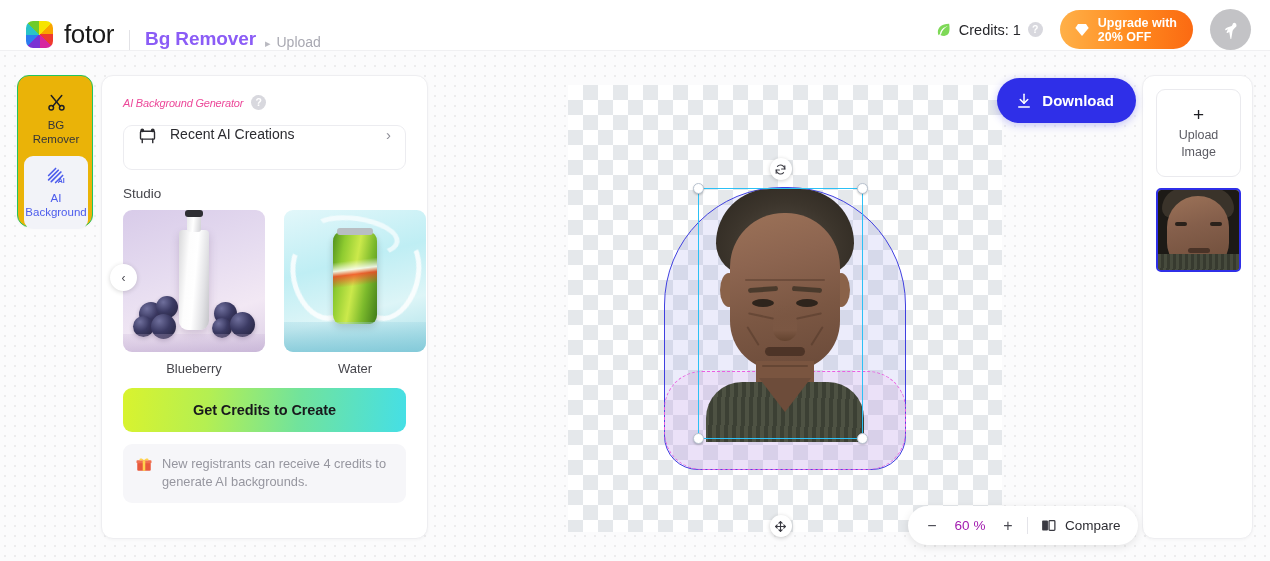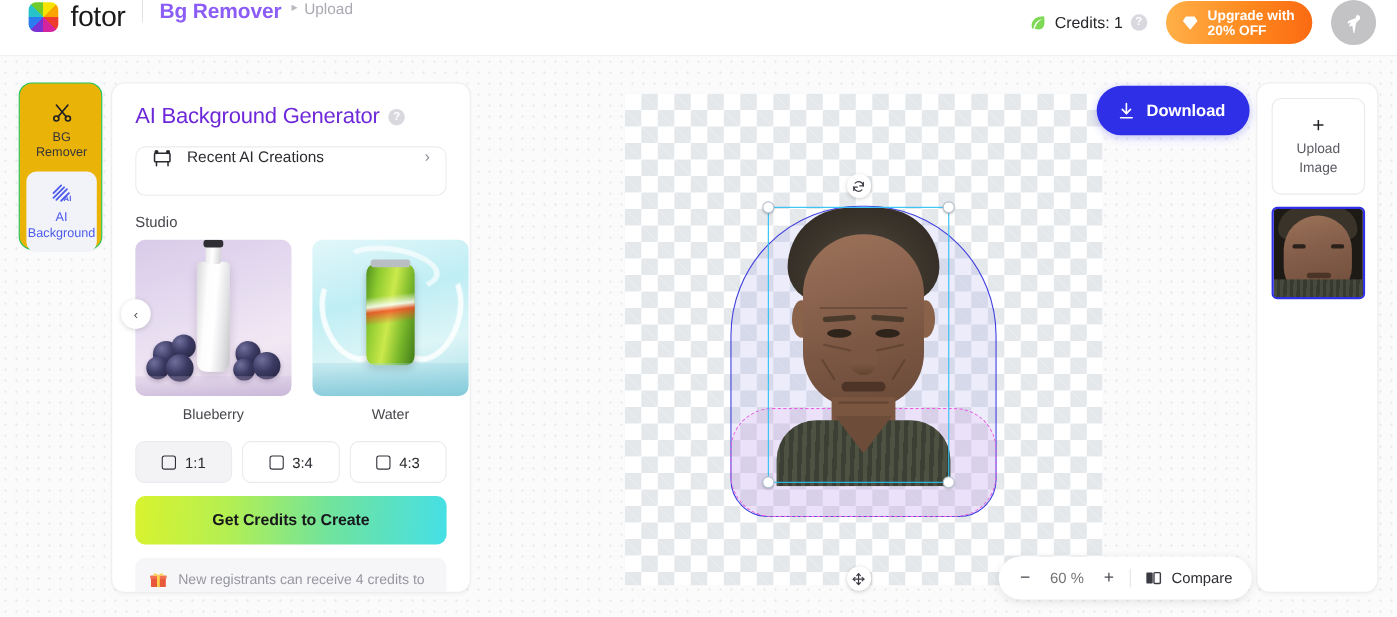--- a/index.html
+++ b/index.html
@@ -14,7 +14,7 @@
   
   .topbar {
     position: absolute; left: 0; top: 0; width: 1270px; height: 51px;
-    background: #ffffff; display: flex; align-items: flex-start;
+    background: #ffffff; display: flex; align-items: flex-end;
     border-bottom: 1px solid #f0f0f2;
     z-index: 40;
   }

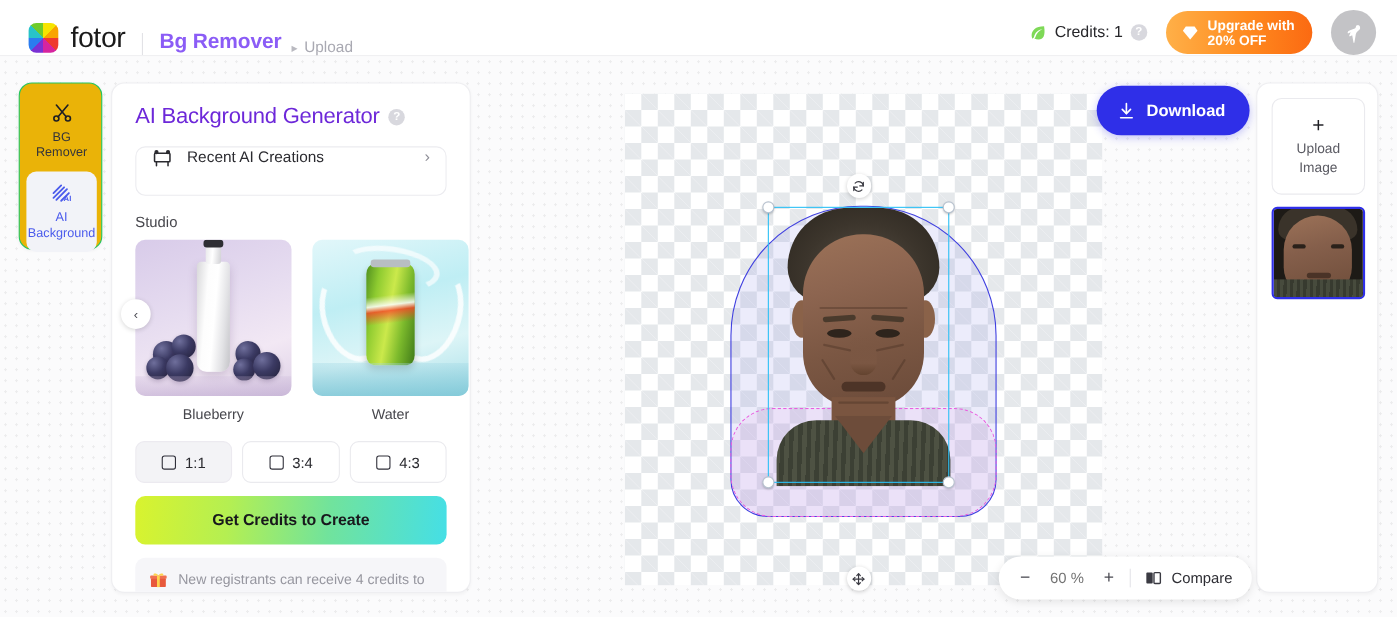--- a/index.html
+++ b/index.html
@@ -100,7 +100,7 @@
     padding: 19px 21px 0; z-index: 20; overflow: hidden;
   }
   .panel-head { display: flex; align-items: center; gap: 8px; }
-  .panel-title { font-size: 20px; color: #6d28d9; letter-spacing: -0.2px; }
+  .panel-title { font-size: 11px; color: #ec4899; letter-spacing: -0.2px; font-style: italic; }
 
   .recent-row {
     margin-top: 15px; height: 45px; border: 1px solid #ececf0; border-radius: 9px;

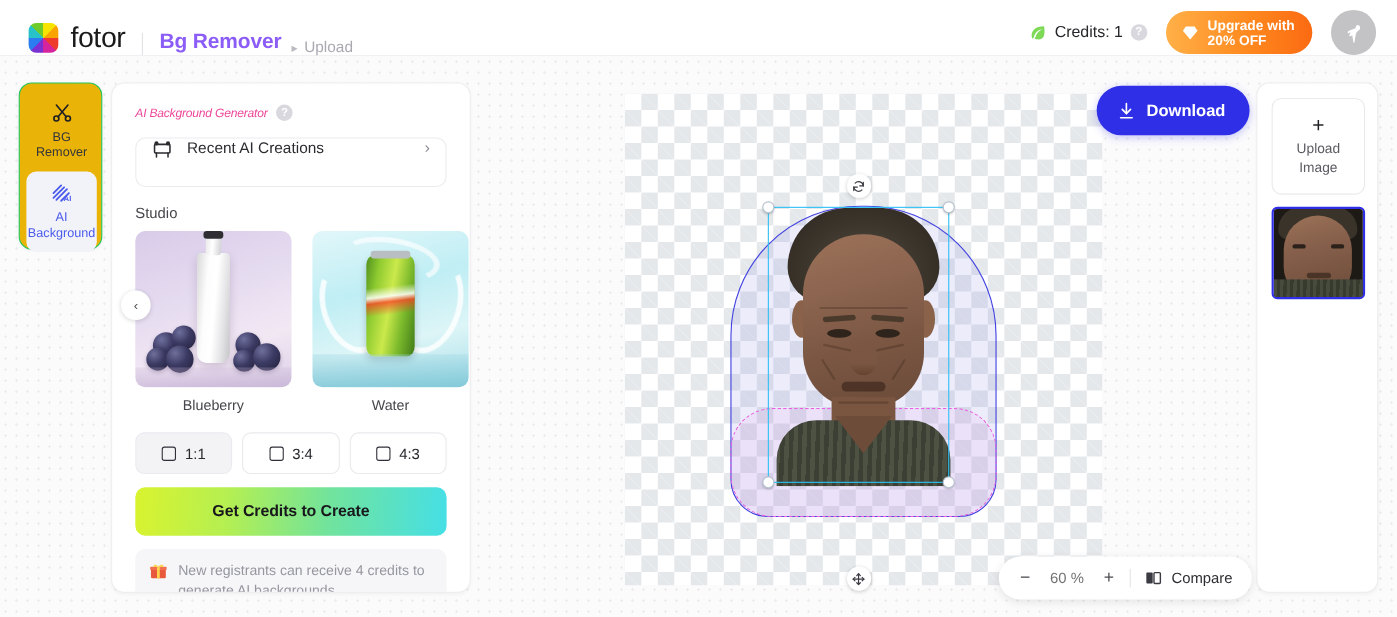--- a/index.html
+++ b/index.html
@@ -494,20 +494,6 @@
       </div>
     </div>
 
-    <div class="ratio-row">
-      <div class="ratio-btn active">
-        <span class="ratio-sq"></span>
-        <span>1:1</span>
-      </div>
-      <div class="ratio-btn">
-        <span class="ratio-sq"></span>
-        <span>3:4</span>
-      </div>
-      <div class="ratio-btn">
-        <span class="ratio-sq"></span>
-        <span>4:3</span>
-      </div>
-    </div>
 
     <button class="cta">Get Credits to Create</button>
 

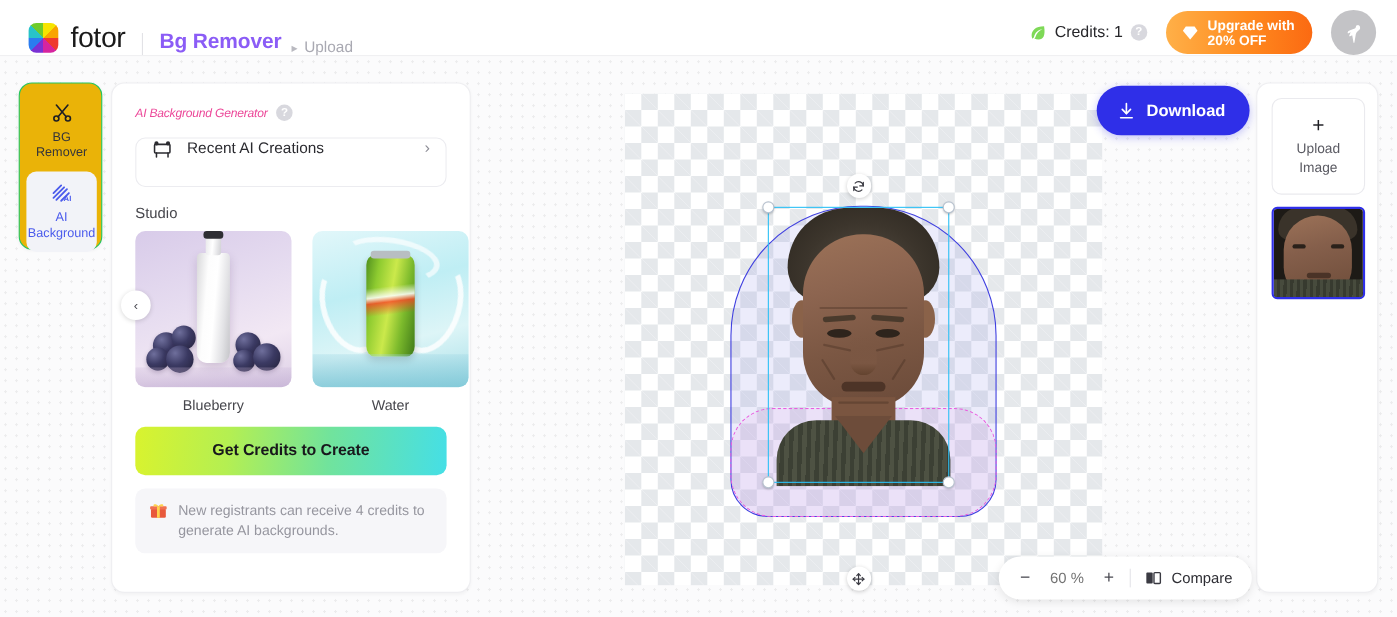--- a/index.html
+++ b/index.html
@@ -316,7 +316,7 @@
     display: flex; align-items: center; padding: 0 17px; gap: 12px; z-index: 30;
   }
   .zb-icon { font-size: 16px; color: #4a4a52; cursor: pointer; width: 14px; text-align: center; }
-  .zb-val { font-size: 13.5px; color: #737373; min-width: 38px; text-align: center; }
+  .zb-val { font-size: 13.5px; color: #a21caf; min-width: 38px; text-align: center; }
   .zb-div { width: 1px; height: 17px; background: #e4e4e9; }
   .zb-compare { display: flex; align-items: center; gap: 8px; cursor: pointer; }
   .zb-compare-label { font-size: 13.5px; color: #2d2d33; }

